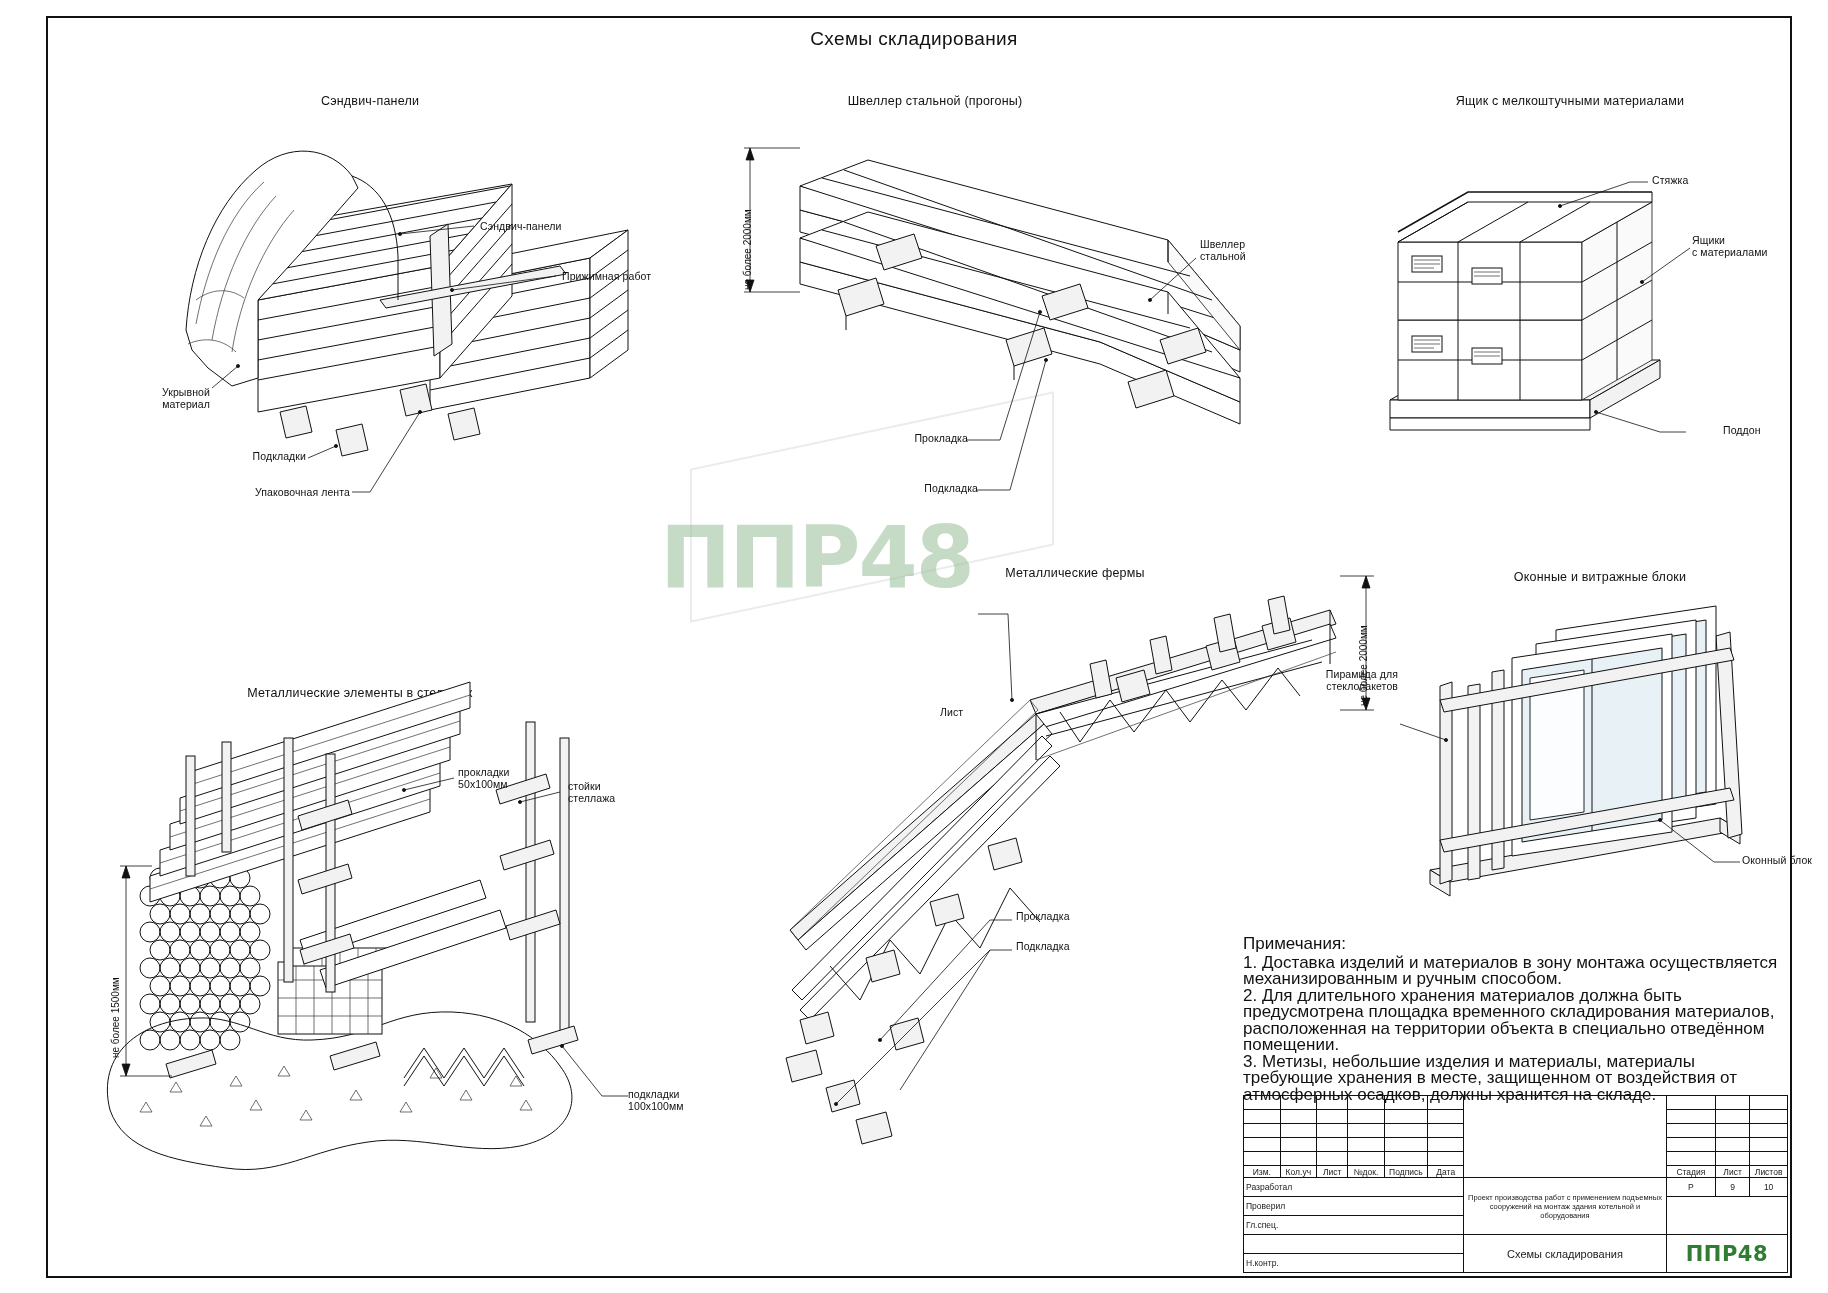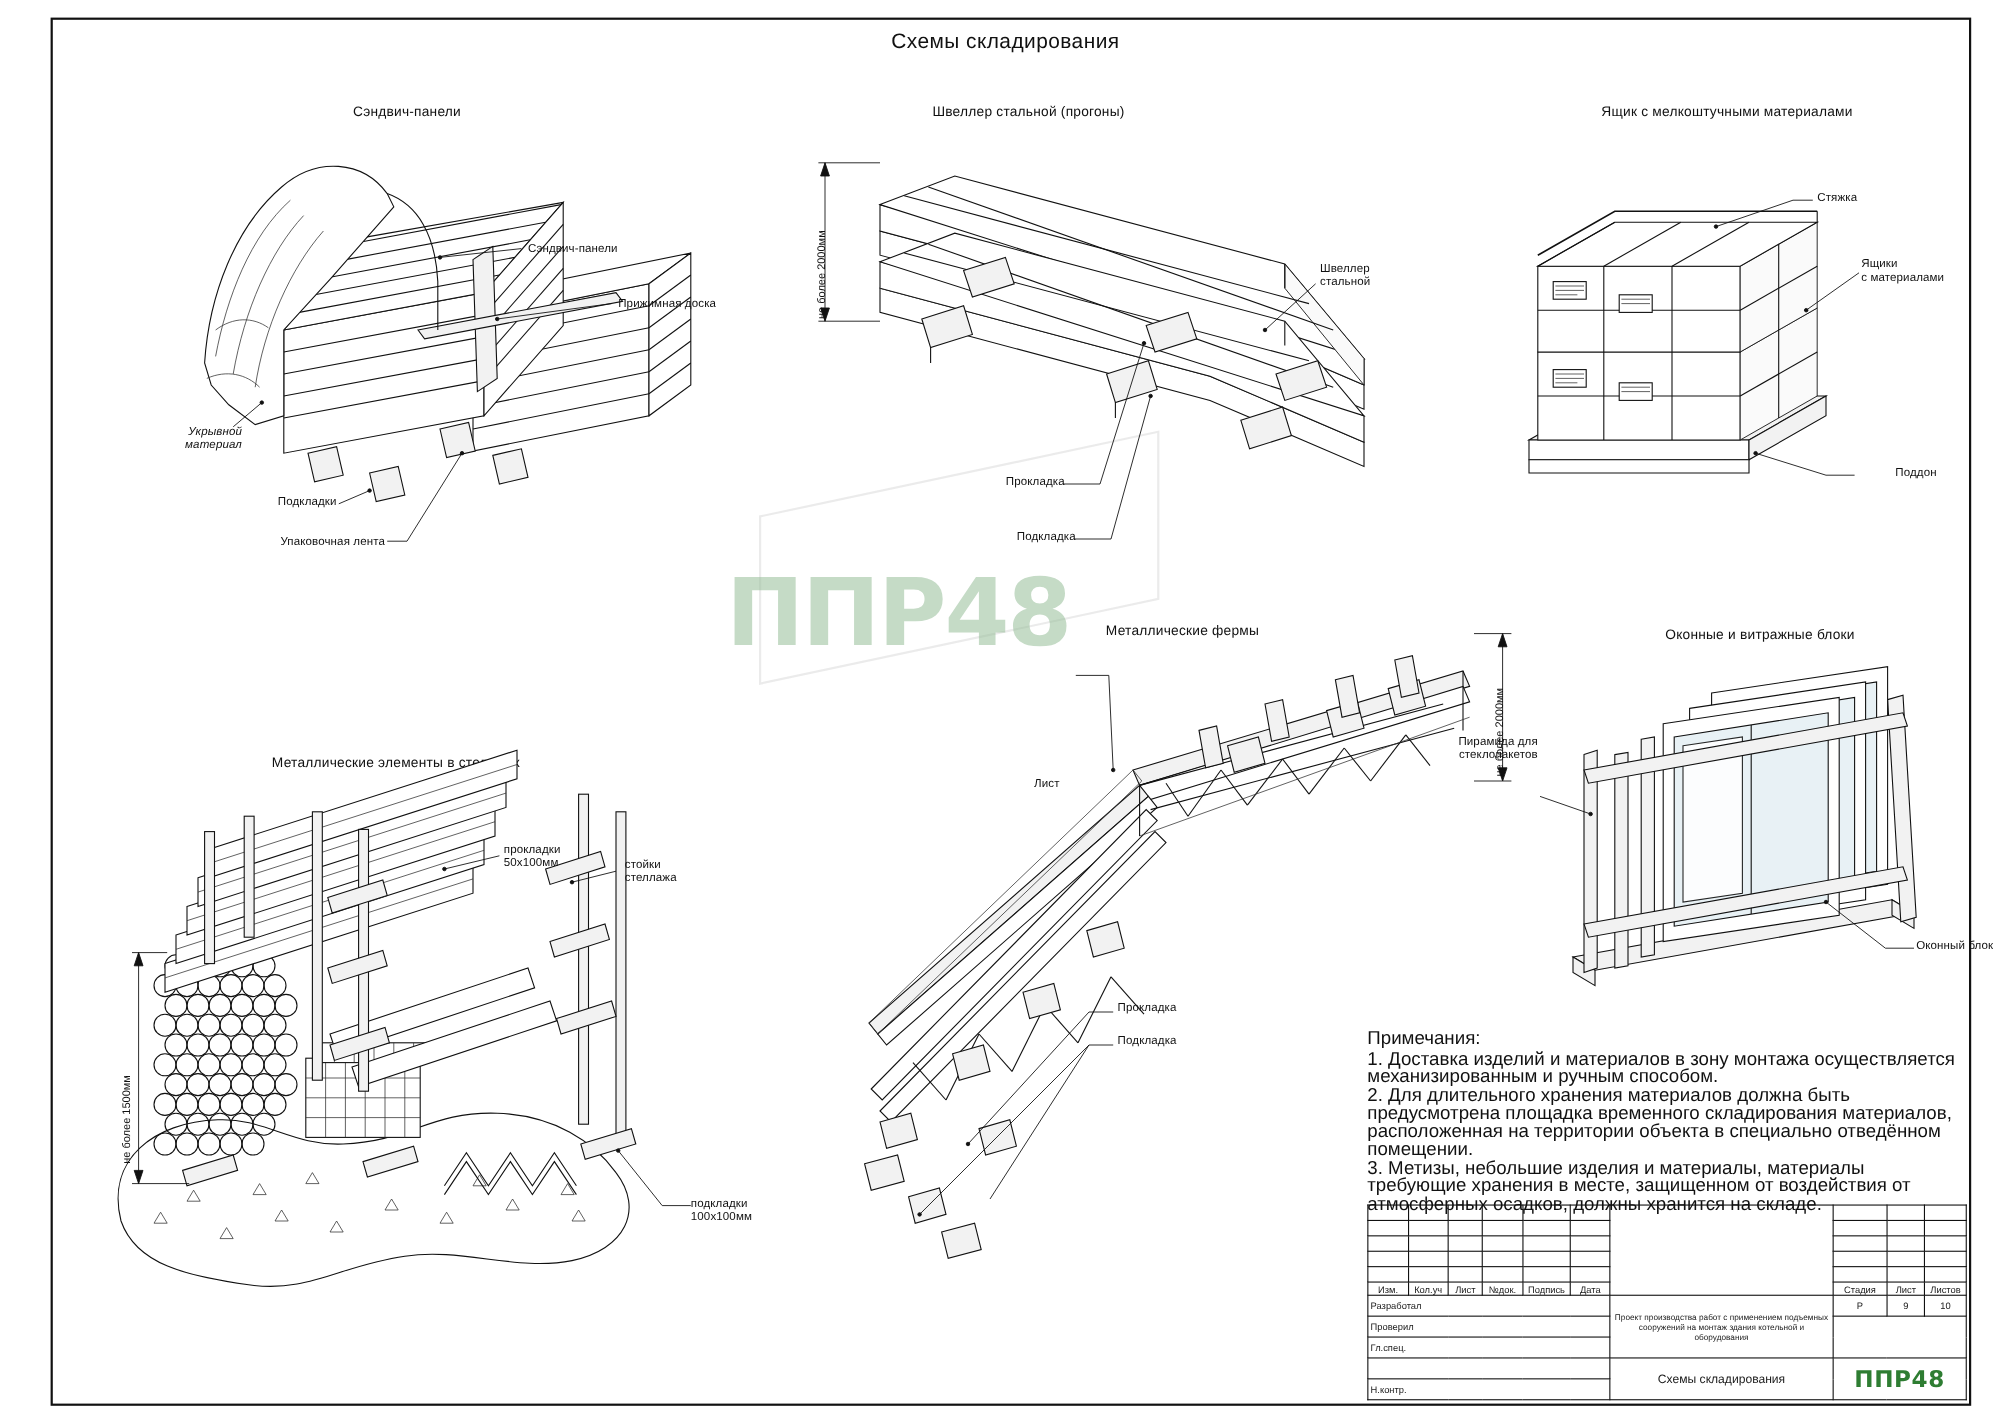--- a/index.html
+++ b/index.html
@@ -121,7 +121,7 @@
   </svg>
 
   <div class="lbl" style="left:480px;top:220px;">Сэндвич-панели</div>
-  <div class="lbl" style="left:562px;top:270px;">Прижимная доска</div>
+  <div class="lbl" style="left:562px;top:270px;">Прижимная работ</div>
   <div class="lbl r" style="left:102px;top:386px;width:118px;white-space:pre-line;font-style:italic;">Укрывной
 материал</div>
   <div class="lbl r" style="left:188px;top:450px;width:118px;">Подкладки</div>

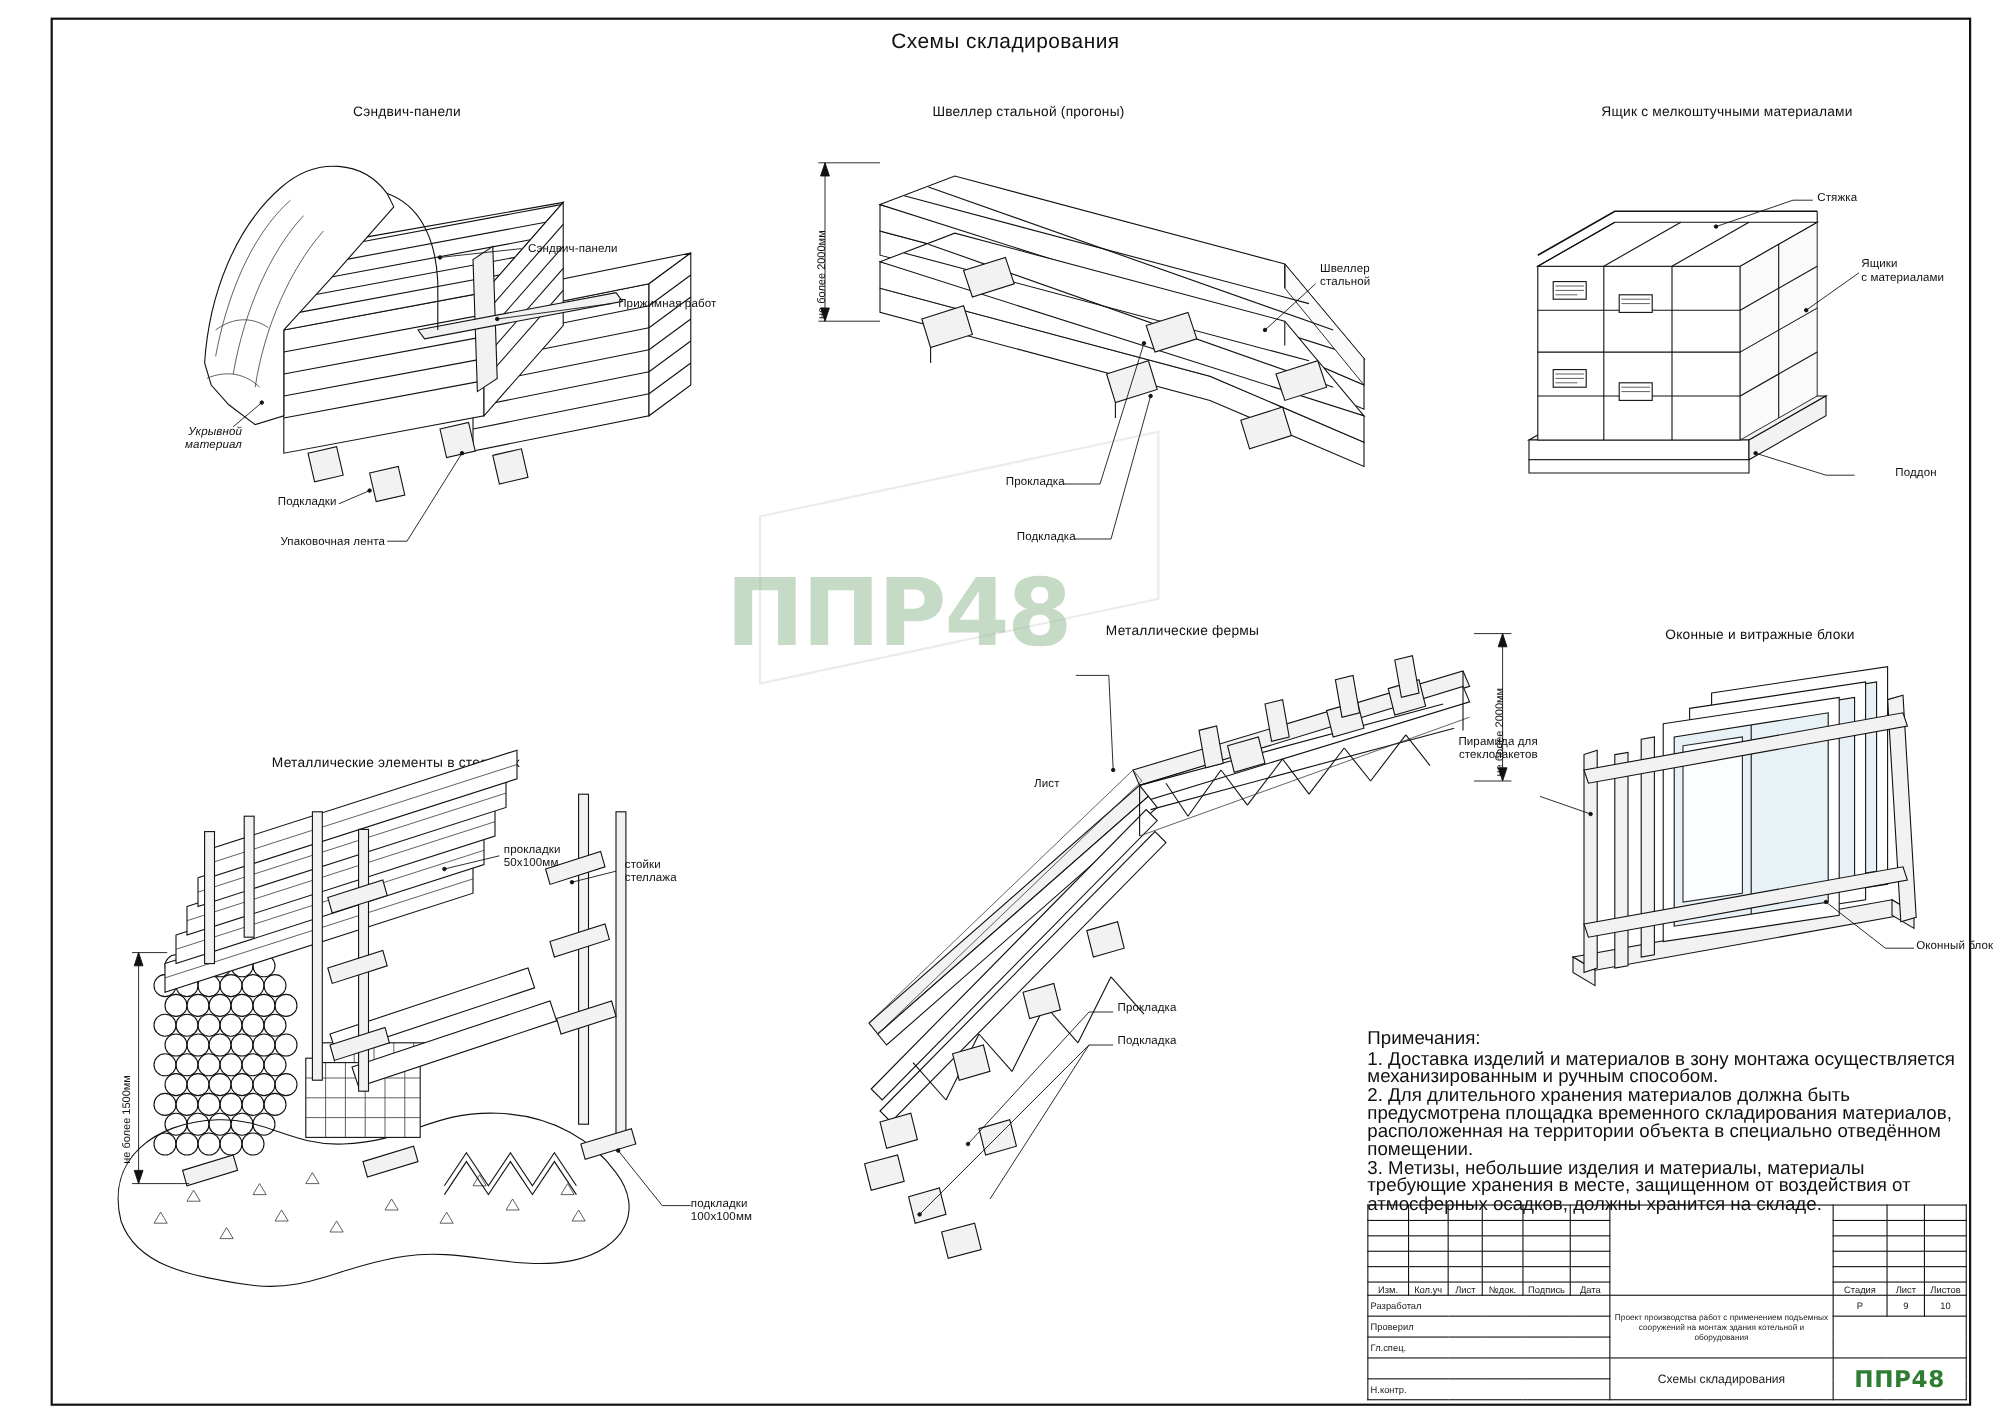--- a/index.html
+++ b/index.html
@@ -122,7 +122,7 @@
 
   <div class="lbl" style="left:480px;top:220px;">Сэндвич-панели</div>
   <div class="lbl" style="left:562px;top:270px;">Прижимная работ</div>
-  <div class="lbl r" style="left:102px;top:386px;width:118px;white-space:pre-line;font-style:italic;">Укрывной
+  <div class="lbl r" style="left:92px;top:386px;width:118px;white-space:pre-line;">Укрывной
 материал</div>
   <div class="lbl r" style="left:188px;top:450px;width:118px;">Подкладки</div>
   <div class="lbl r" style="left:170px;top:486px;width:180px;">Упаковочная лента</div>

